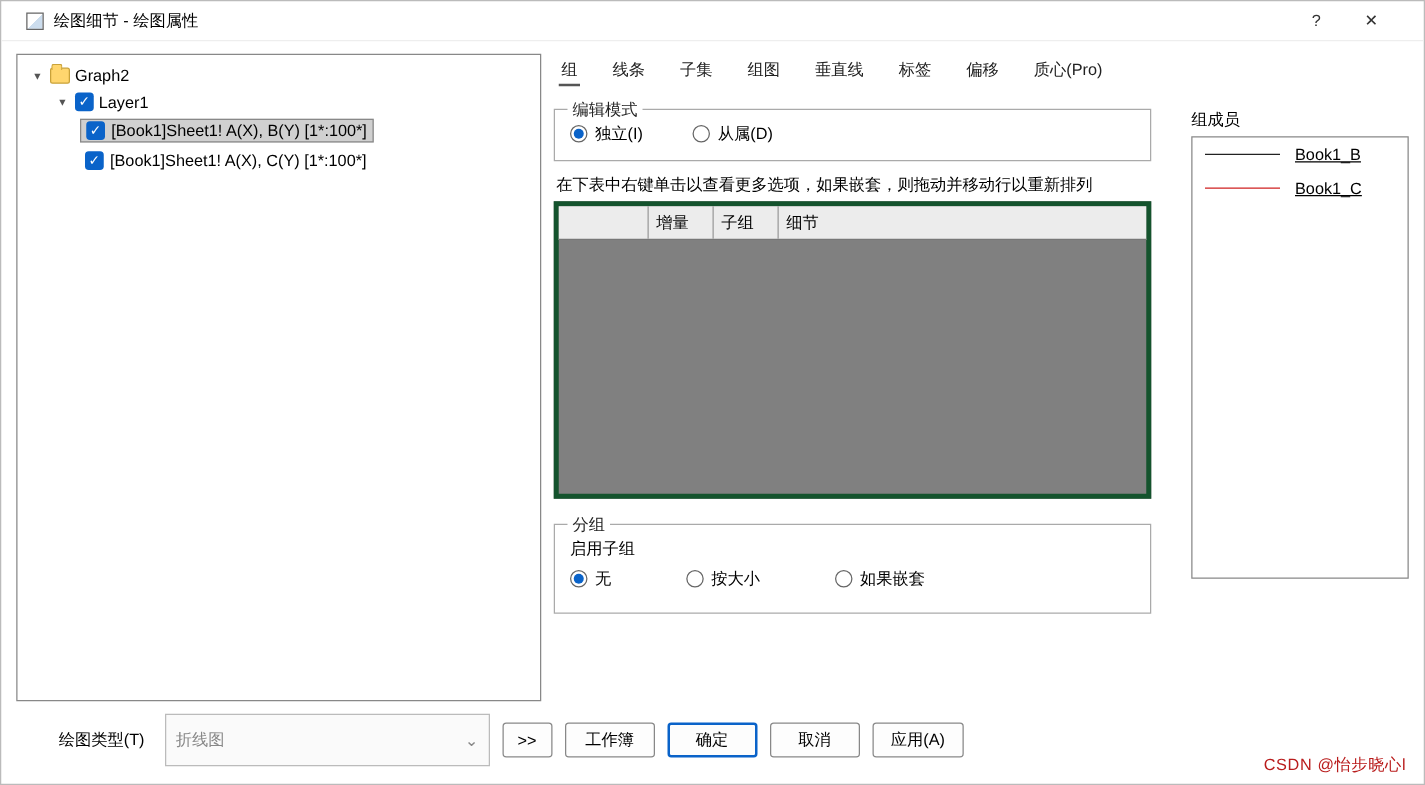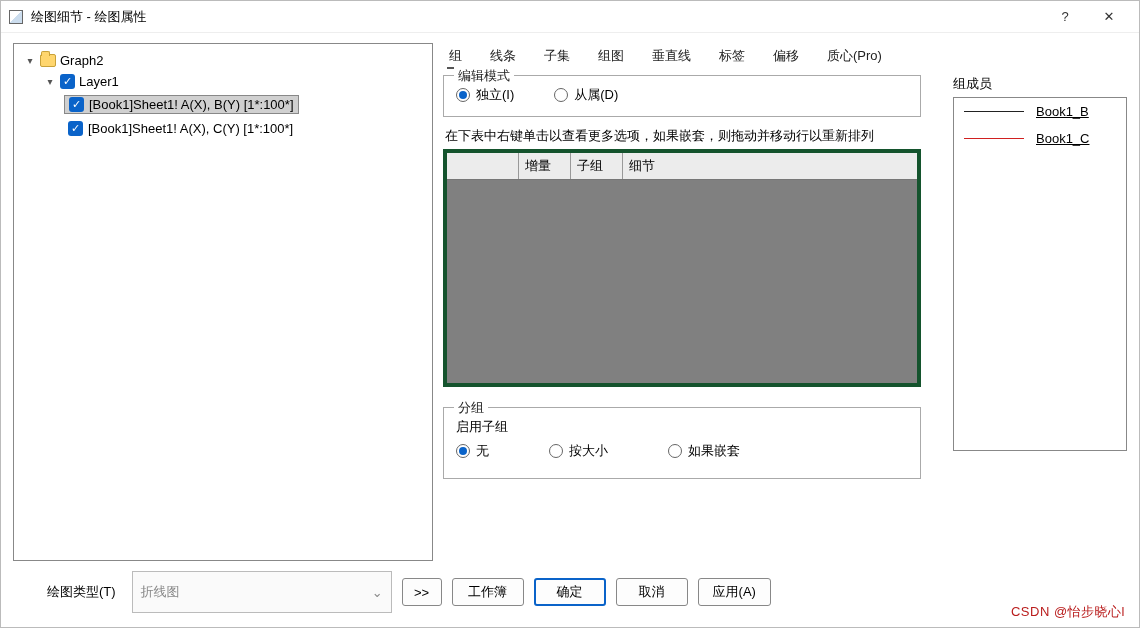--- a/index.html
+++ b/index.html
@@ -4,7 +4,7 @@
 <style>
 * { box-sizing: border-box; margin: 0; padding: 0; font-family: "Microsoft YaHei", "SimSun", sans-serif; font-size: 13px; }
 body { background: #fff; width: 1140px; height: 628px; border: 1px solid #bbb; display: flex; flex-direction: column; position: relative; }
-.titlebar { height: 32px; display: flex; align-items: center; padding: 0 8px; border-bottom: 1px solid #eee; }
+.titlebar { height: 32px; display: flex; align-items: center; padding: 0 20px; border-bottom: 1px solid #eee; }
 .titlebar .t-icon { width: 14px; height: 14px; border: 1px solid #666; background: linear-gradient(135deg,#fff 50%,#cde 50%); margin-right: 8px; }
 .titlebar .title { flex: 1; }
 .titlebar .tb-btn { width: 44px; height: 30px; display: flex; align-items: center; justify-content: center; color: #333; }

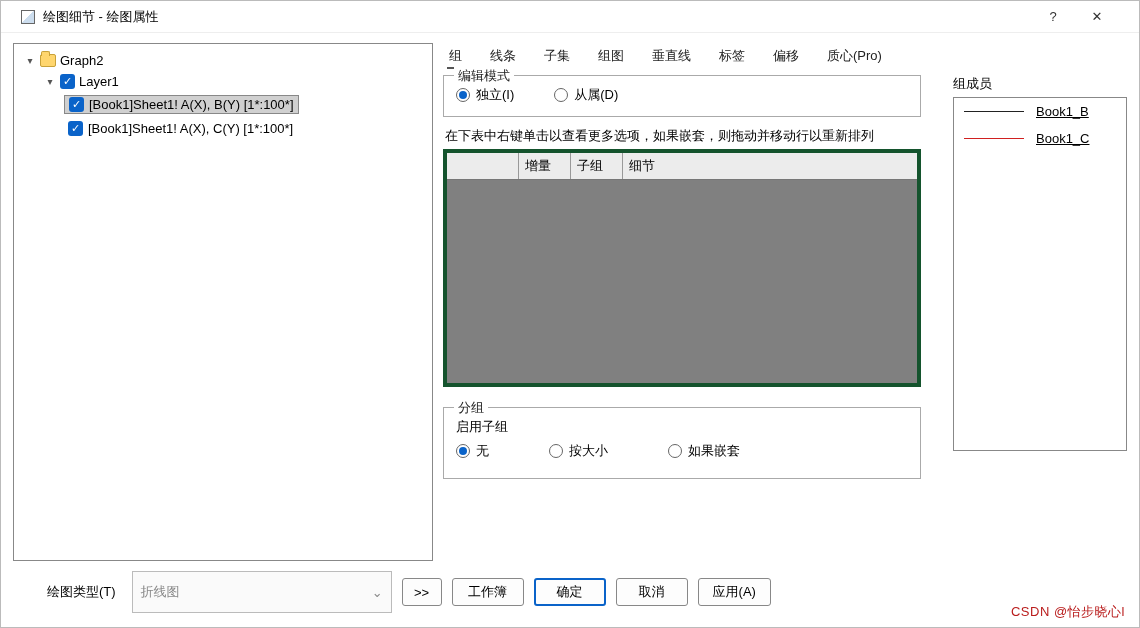--- a/index.html
+++ b/index.html
@@ -22,7 +22,7 @@
 .tabs { display: flex; gap: 24px; padding: 2px 4px 6px 4px; }
 .tab { color: #222; padding: 2px 2px; cursor: default; }
 .tab.active { border-bottom: 2px solid #555; }
-.tab-body { flex: 1; display: flex; gap: 16px; }
+.tab-body { flex: 1; display: flex; gap: 16px; margin-top: 12px; }
 .main-col { flex: 1; display: flex; flex-direction: column; }
 .fieldset { border: 1px solid #aaa; padding: 10px 12px 12px 12px; margin-bottom: 6px; position: relative; }
 .fieldset > .legend { position: absolute; top: -9px; left: 10px; background: #fff; padding: 0 4px; color: #222; }

